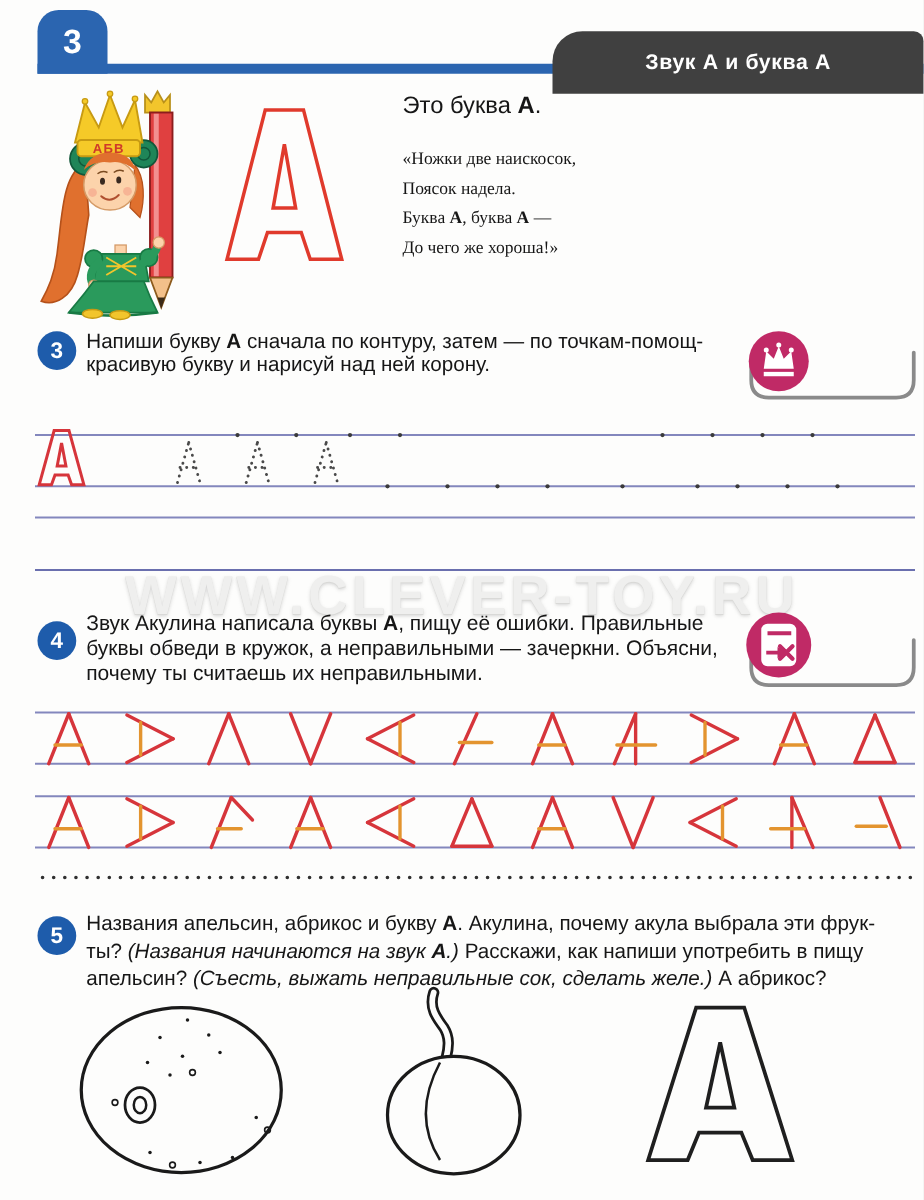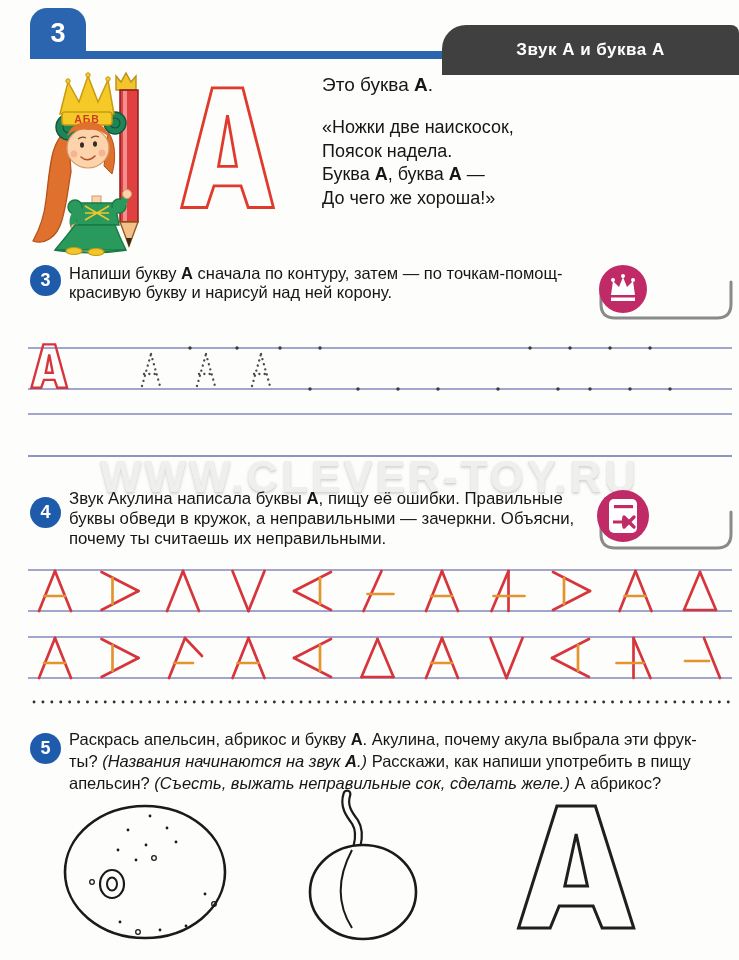--- a/index.html
+++ b/index.html
@@ -19,7 +19,7 @@
     color:#fff;font-size:17px;font-weight:bold;letter-spacing:.5px;z-index:2;margin-top:15px;}
   
   .intro-caption{left:322px;top:74px;font-size:19px;}
-  .poem{left:322px;top:116px;font-size:18px;line-height:23.5px;}
+  .poem{left:322px;top:116px;font-size:14px;line-height:23.5px;font-family:Liberation Serif, serif;}
   
   .task-num{width:31px;height:31px;border-radius:50%;background:#1e5cab;color:#fff;
     font-weight:bold;font-size:18px;display:flex;align-items:center;justify-content:center;z-index:3;}

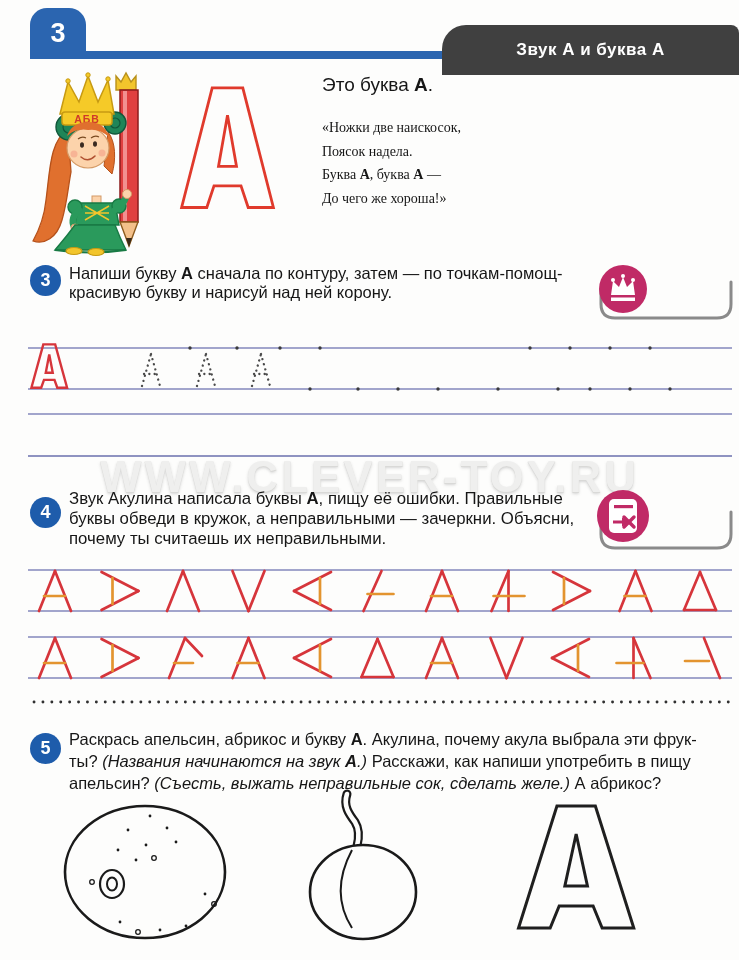--- a/index.html
+++ b/index.html
@@ -330,7 +330,7 @@
     <span>5</span>
   </div>
   <div class="abs task-text t5" style="left:69px;top:728px">
-    <div><span>Раскрась апельсин, абрикос и букву </span><span class="b">А</span><span>. Акулина, почему акула выбрала эти фрук-</span></div>
+    <div><span>Названия апельсин, абрикос и букву </span><span class="b">А</span><span>. Акулина, почему акула выбрала эти фрук-</span></div>
     <div><span>ты? </span><span class="i">(Названия начинаются на звук </span><span class="b i">А</span><span class="i">.)</span><span> Расскажи, как напиши употребить в пищу</span></div>
     <div><span>апельсин? </span><span class="i">(Съесть, выжать неправильные сок, сделать желе.)</span><span> А абрикос?</span></div>
   </div>

